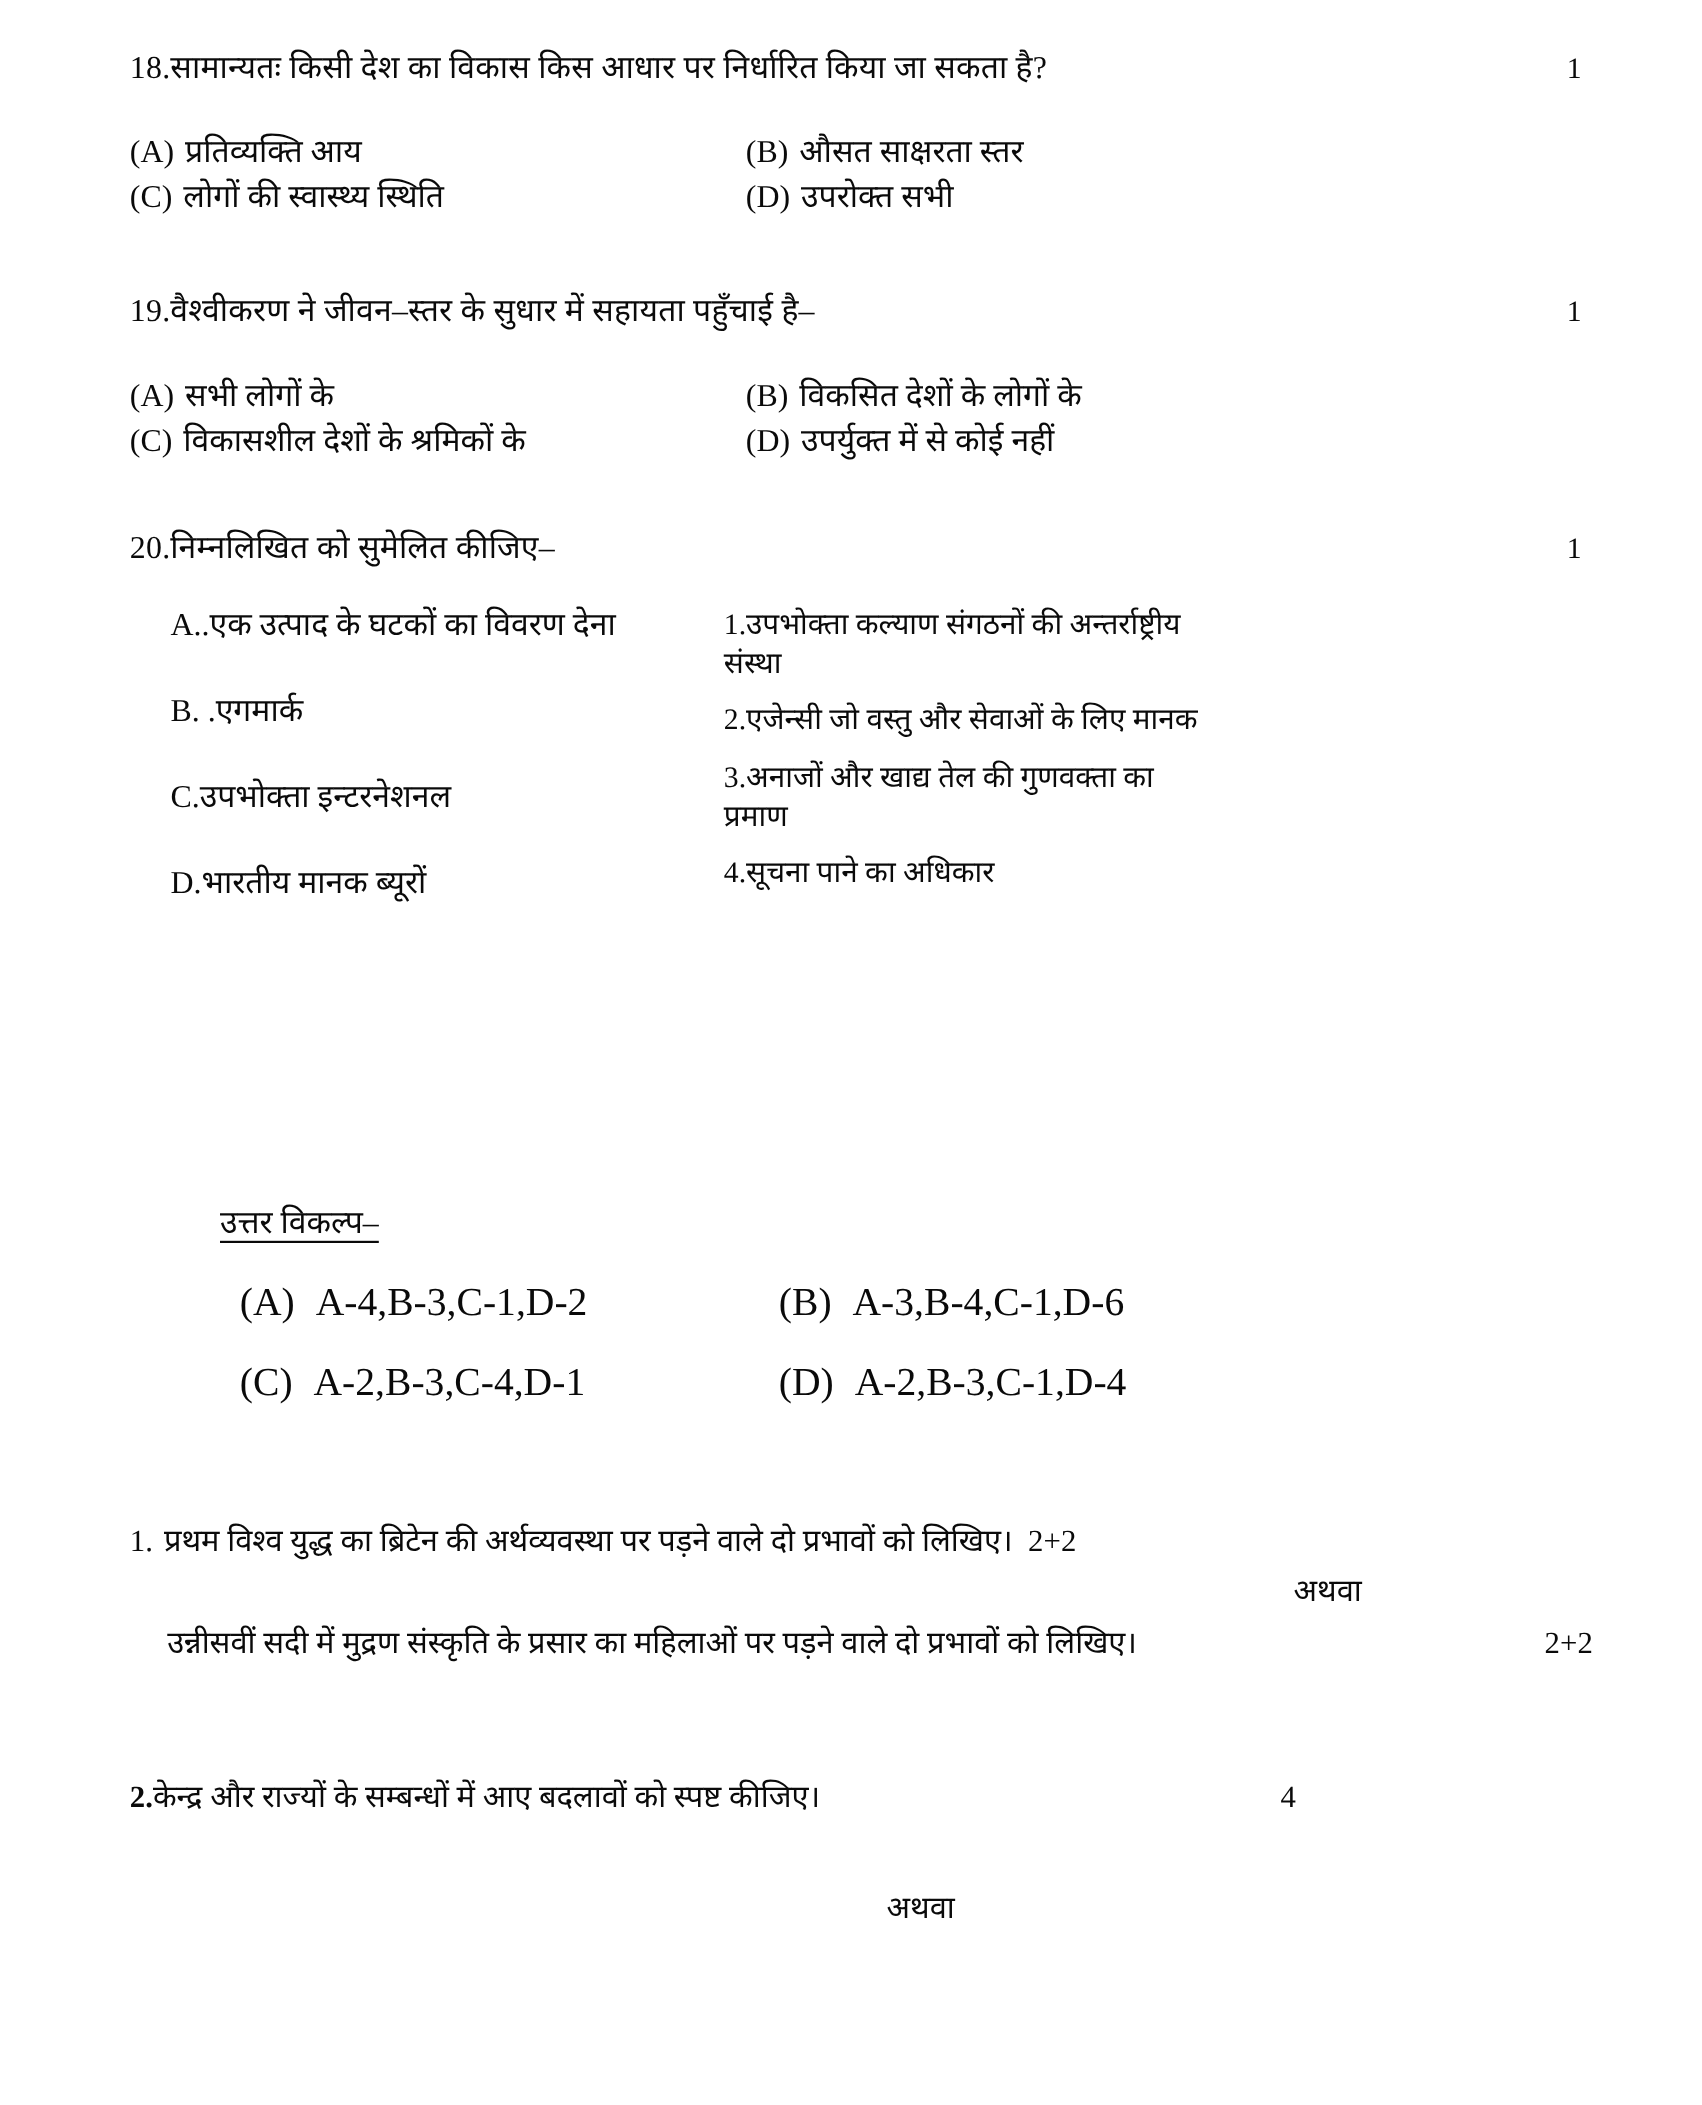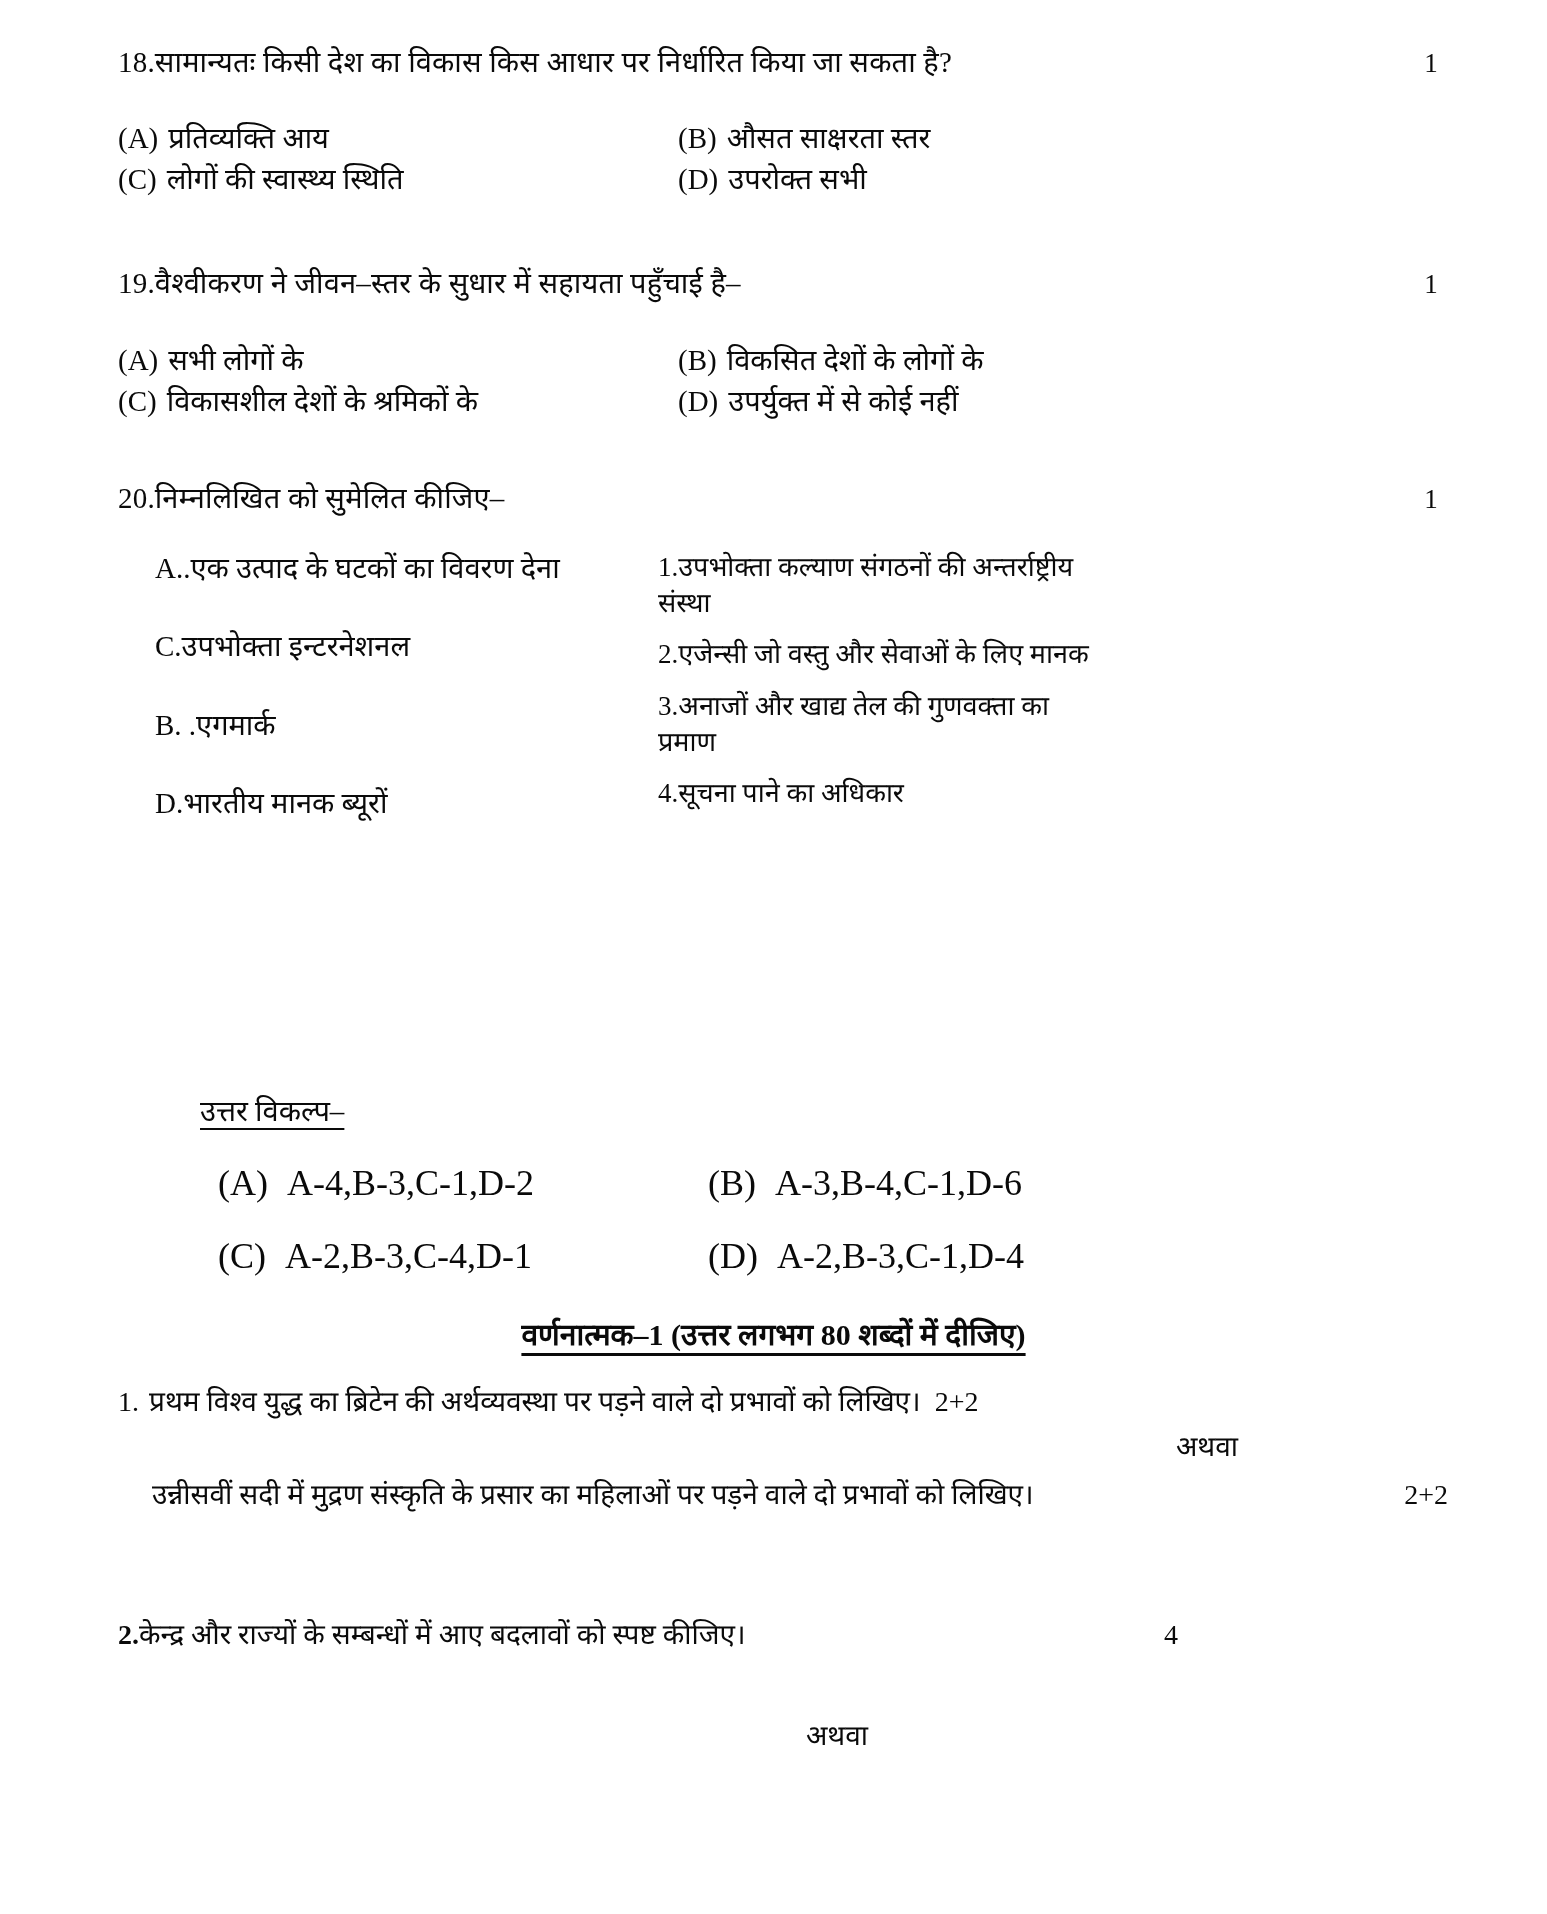--- a/index.html
+++ b/index.html
@@ -252,10 +252,10 @@
         <span class="m-key">A.</span><span>.एक उत्पाद के घटकों का विवरण देना</span>
       </div>
       <div class="m-item">
+        <span class="m-key">B.</span><span> .एगमार्क</span>
+      </div>
+      <div class="m-item">
         <span class="m-key">C.</span><span>उपभोक्ता इन्टरनेशनल</span>
-      </div>
-      <div class="m-item">
-        <span class="m-key">B.</span><span> .एगमार्क</span>
       </div>
       <div class="m-item">
         <span class="m-key">D.</span><span>भारतीय मानक ब्यूरों</span>

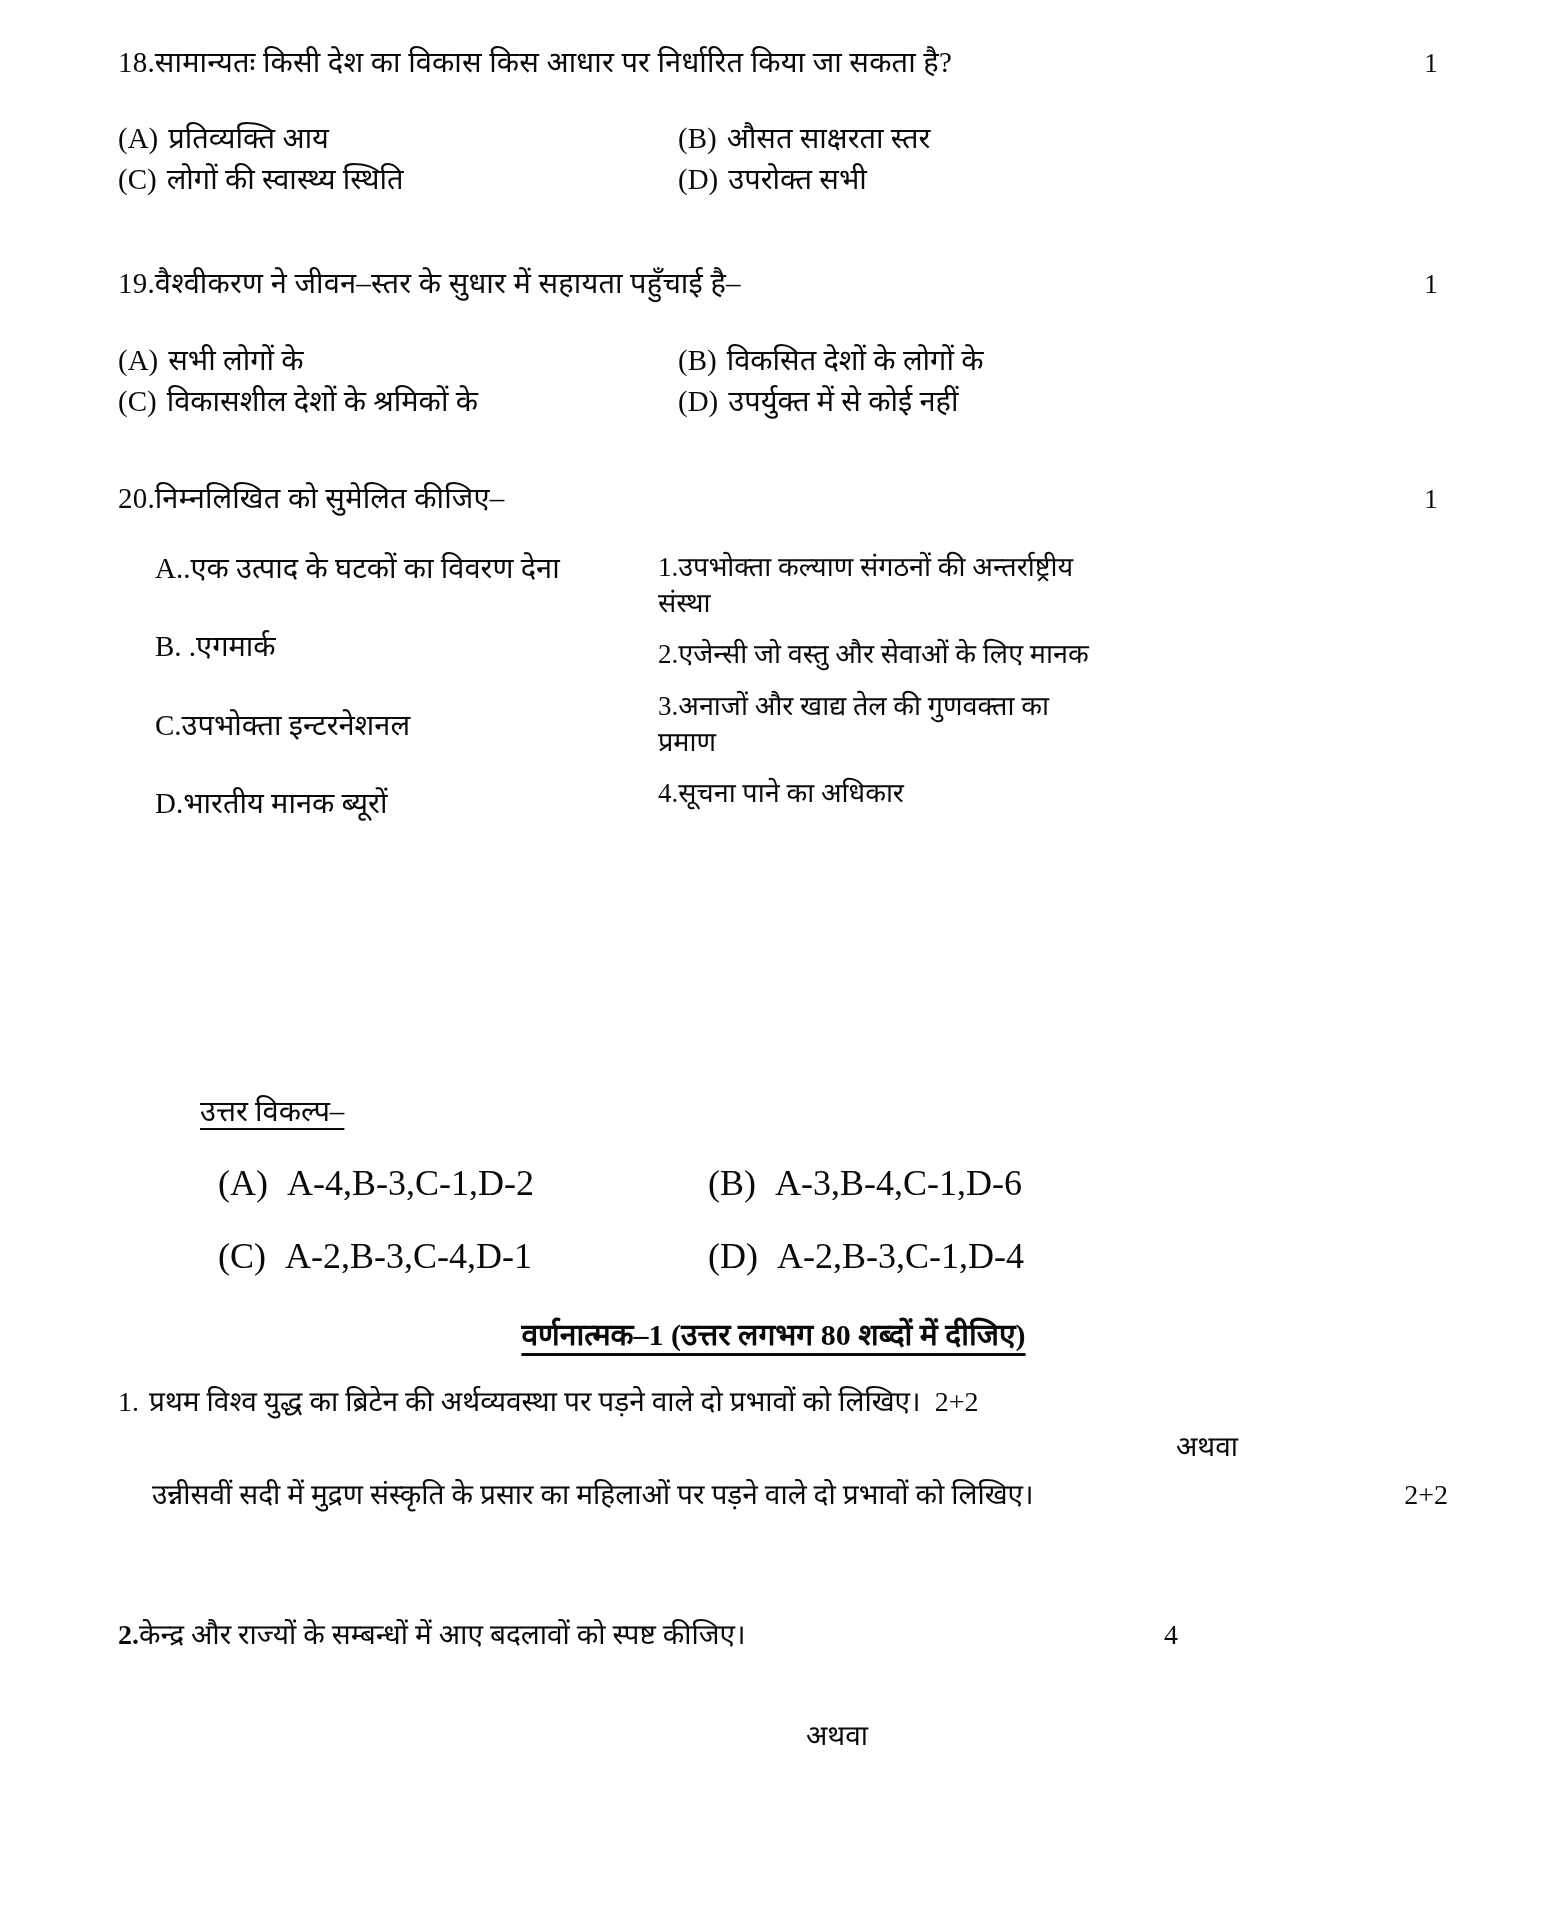--- a/index.html
+++ b/index.html
@@ -305,7 +305,6 @@
     </div>
   </div>
 
-  <div class="section-head" style="top:1313px;">वर्णनात्मक–1 (उत्तर लगभग 80 शब्दों में दीजिए)</div>
 
   <div class="desc" style="top:1382px;">
     <div class="line">

